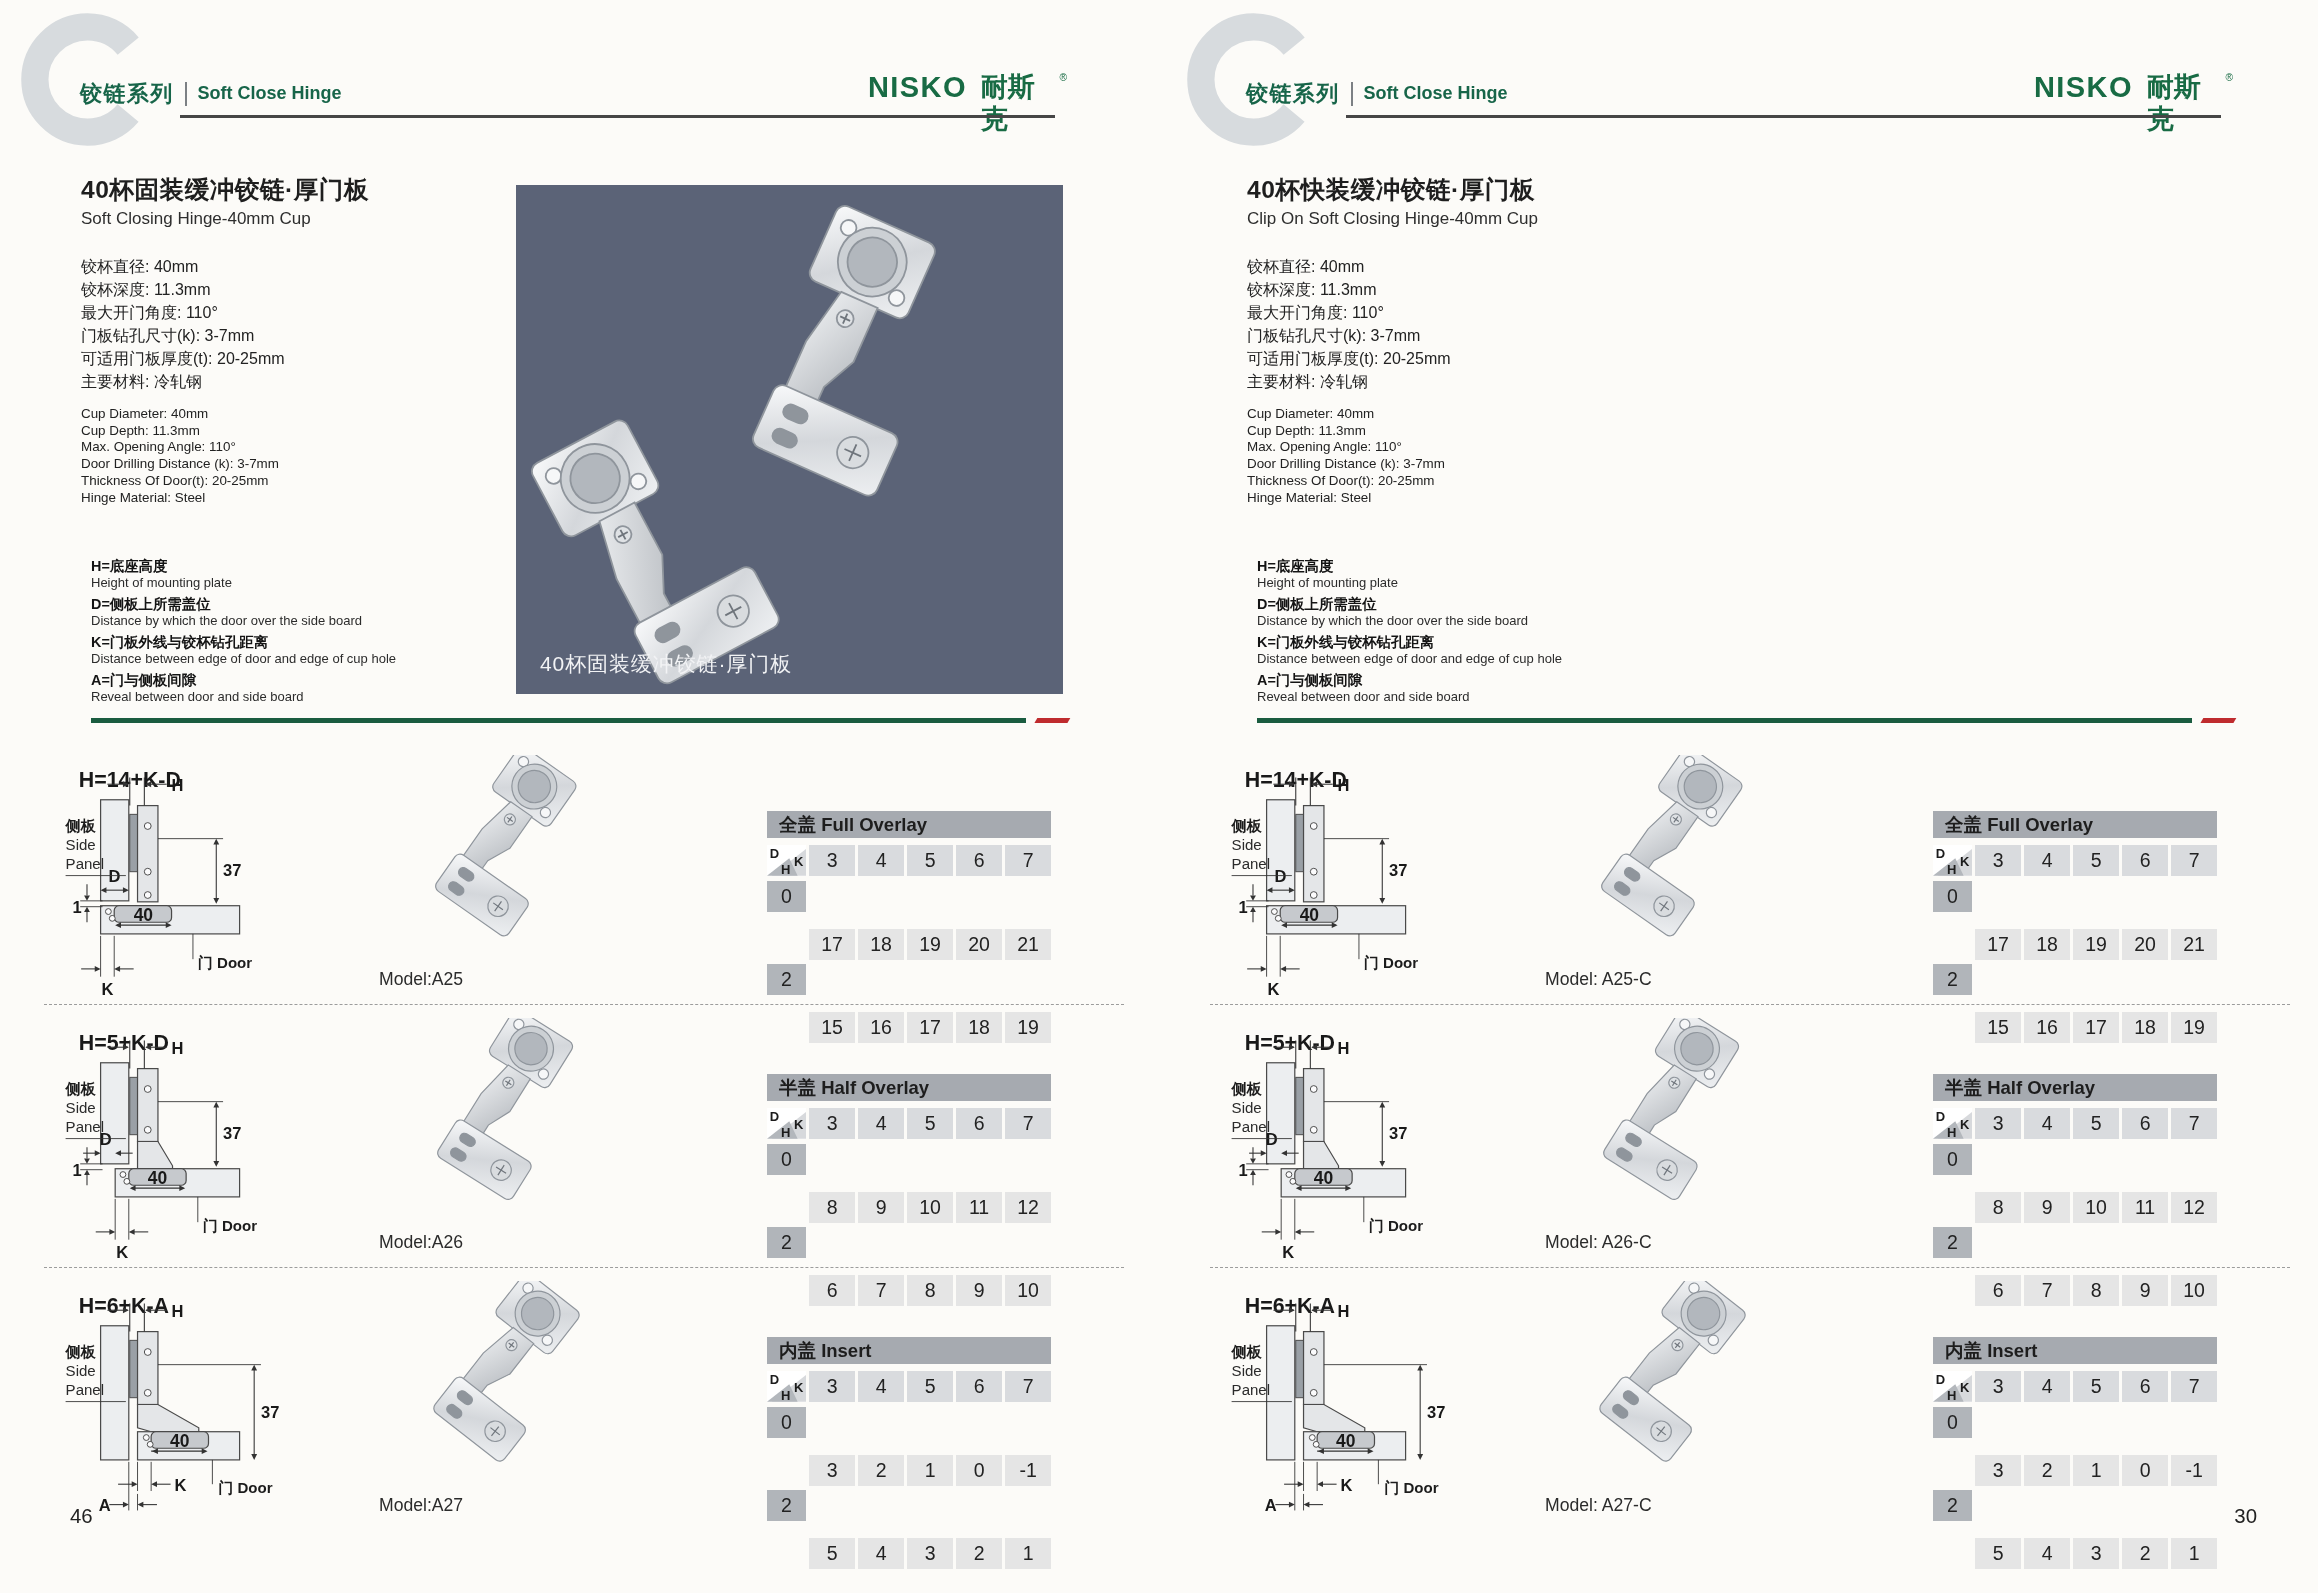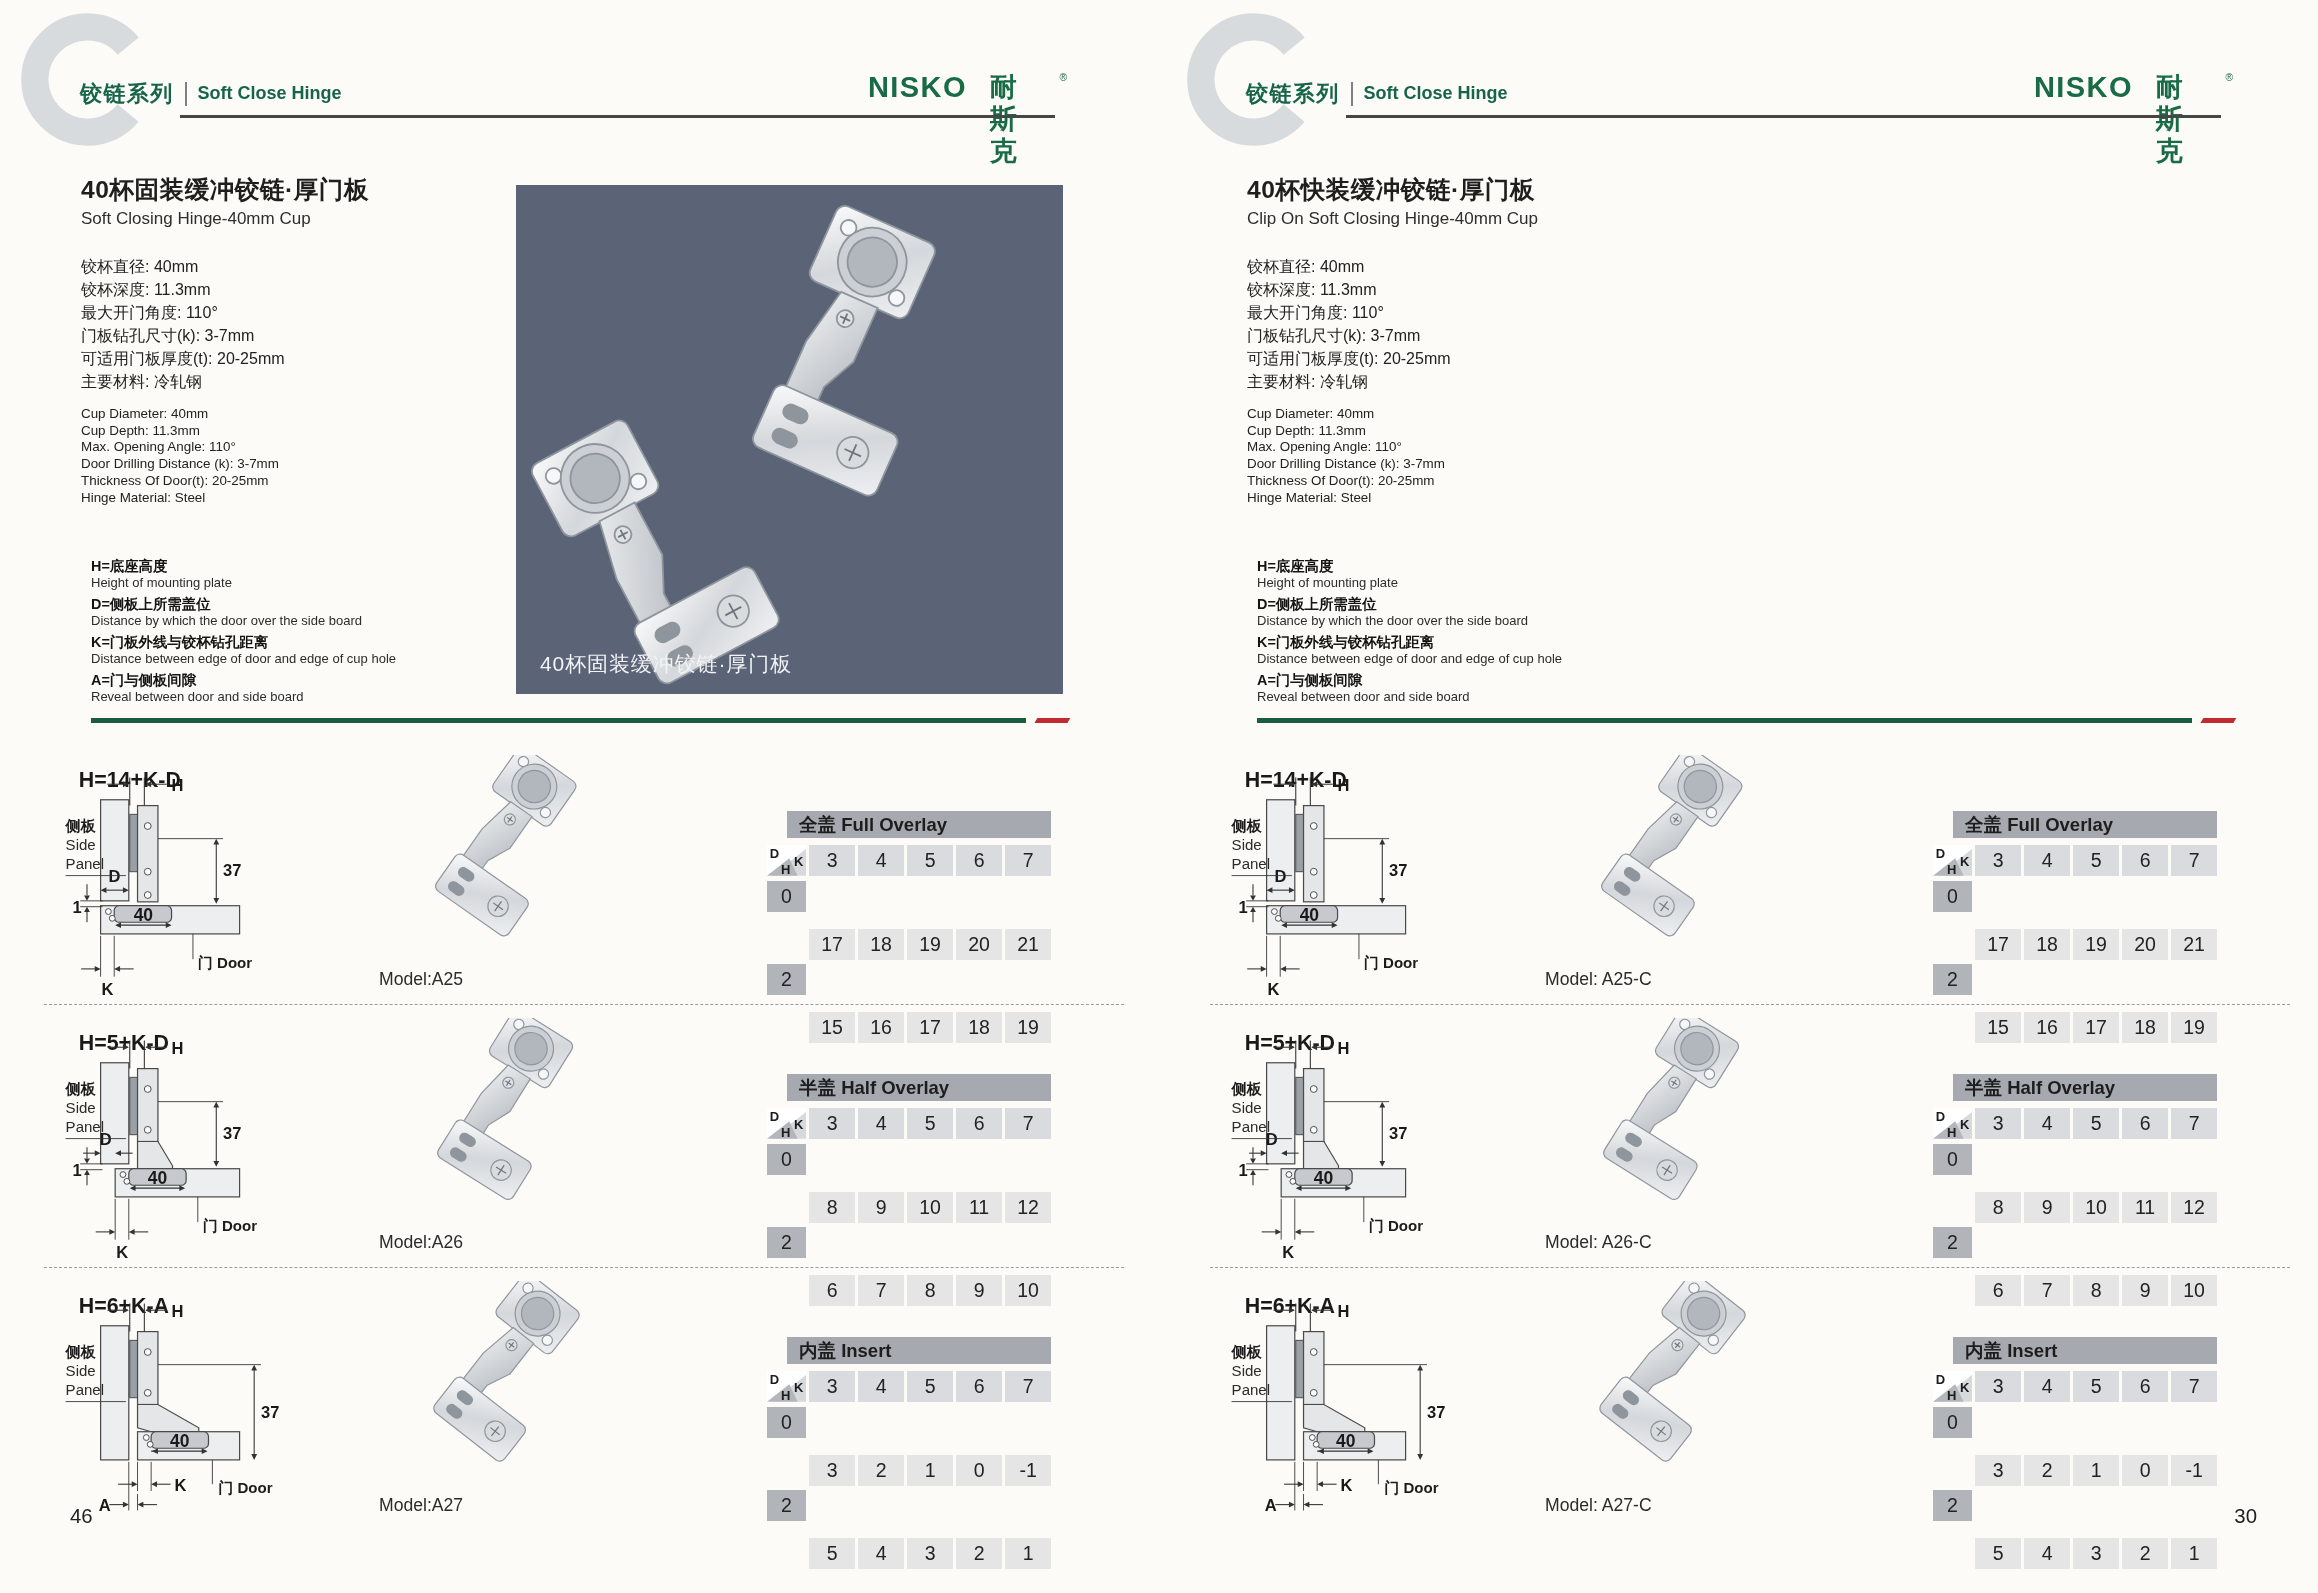--- a/index.html
+++ b/index.html
@@ -13,7 +13,7 @@
   .szh{font-size:22px;font-weight:700;color:#176549;letter-spacing:1.4px;}
   .hsep{width:1.9px;height:24px;background:#7c8084;margin:0 11px;}
   .sen{font-size:18px;font-weight:600;color:#176549;}
-  .logo{position:absolute;left:868px;top:71px;width:199px;display:flex;align-items:flex-start;justify-content:flex-end;gap:23px;}
+  .logo{position:absolute;left:868px;top:71px;width:199px;display:flex;align-items:flex-start;justify-content:flex-end;gap:14px;}
   .logo-latin{font-size:29px;font-weight:800;color:#186b44;letter-spacing:1.4px;line-height:32px;}
   .logo-zh{font-size:27px;font-weight:800;color:#186b44;line-height:32px;}
   .logo-reg{font-size:10.2px;color:#186b44;margin-top:0.9px;}

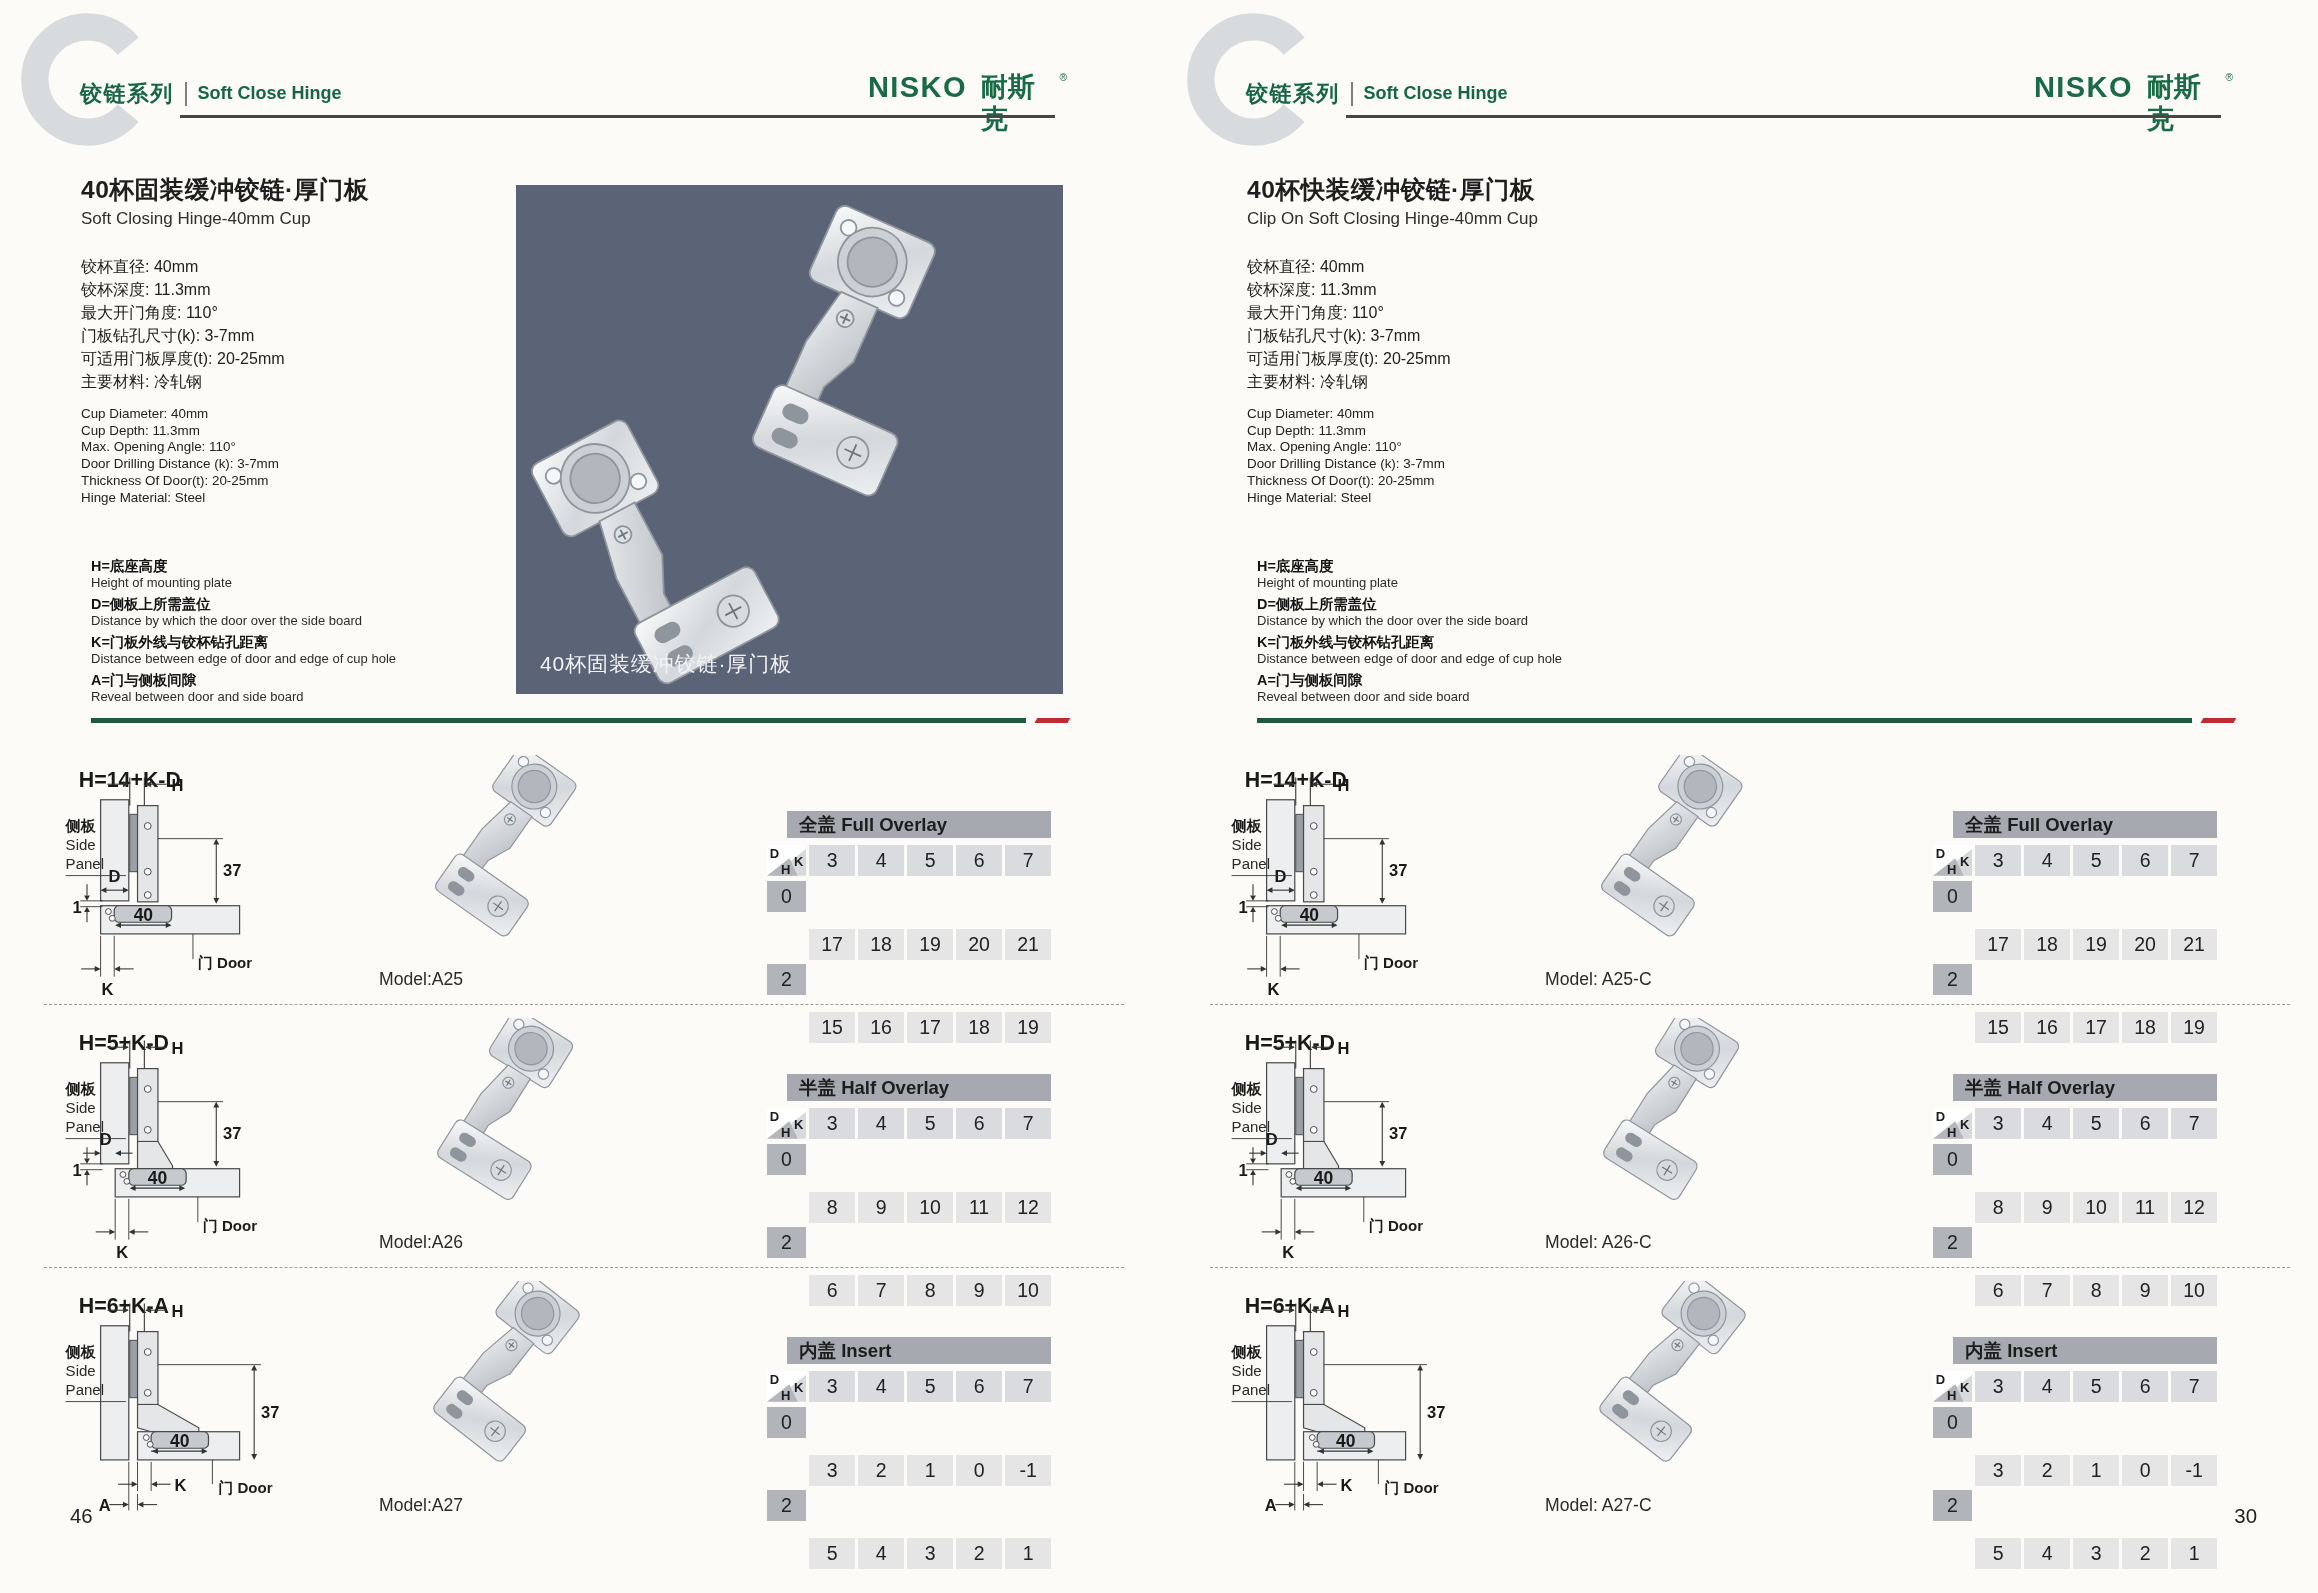--- a/index.html
+++ b/index.html
@@ -48,7 +48,7 @@
   .hart svg{width:100%;height:100%;}
   .model{position:absolute;left:379px;top:214px;font-size:17.6px;color:#2b2b2b;}
   .tbl{position:absolute;left:767px;top:56px;width:284px;}
-  .tbar{height:27px;line-height:27px;background:#a6aab0;font-size:18.5px;font-weight:700;color:#1d1d1d;padding-left:12px;margin-left:20px;}
+  .tbar{height:27px;line-height:27px;background:#a6aab0;font-size:18.5px;font-weight:700;color:#1d1d1d;padding-left:12px;}
   .thead,.trow{display:flex;gap:3.2px;}
   .thead{margin-top:7.4px;}
   .trow{margin-top:4.2px;}

